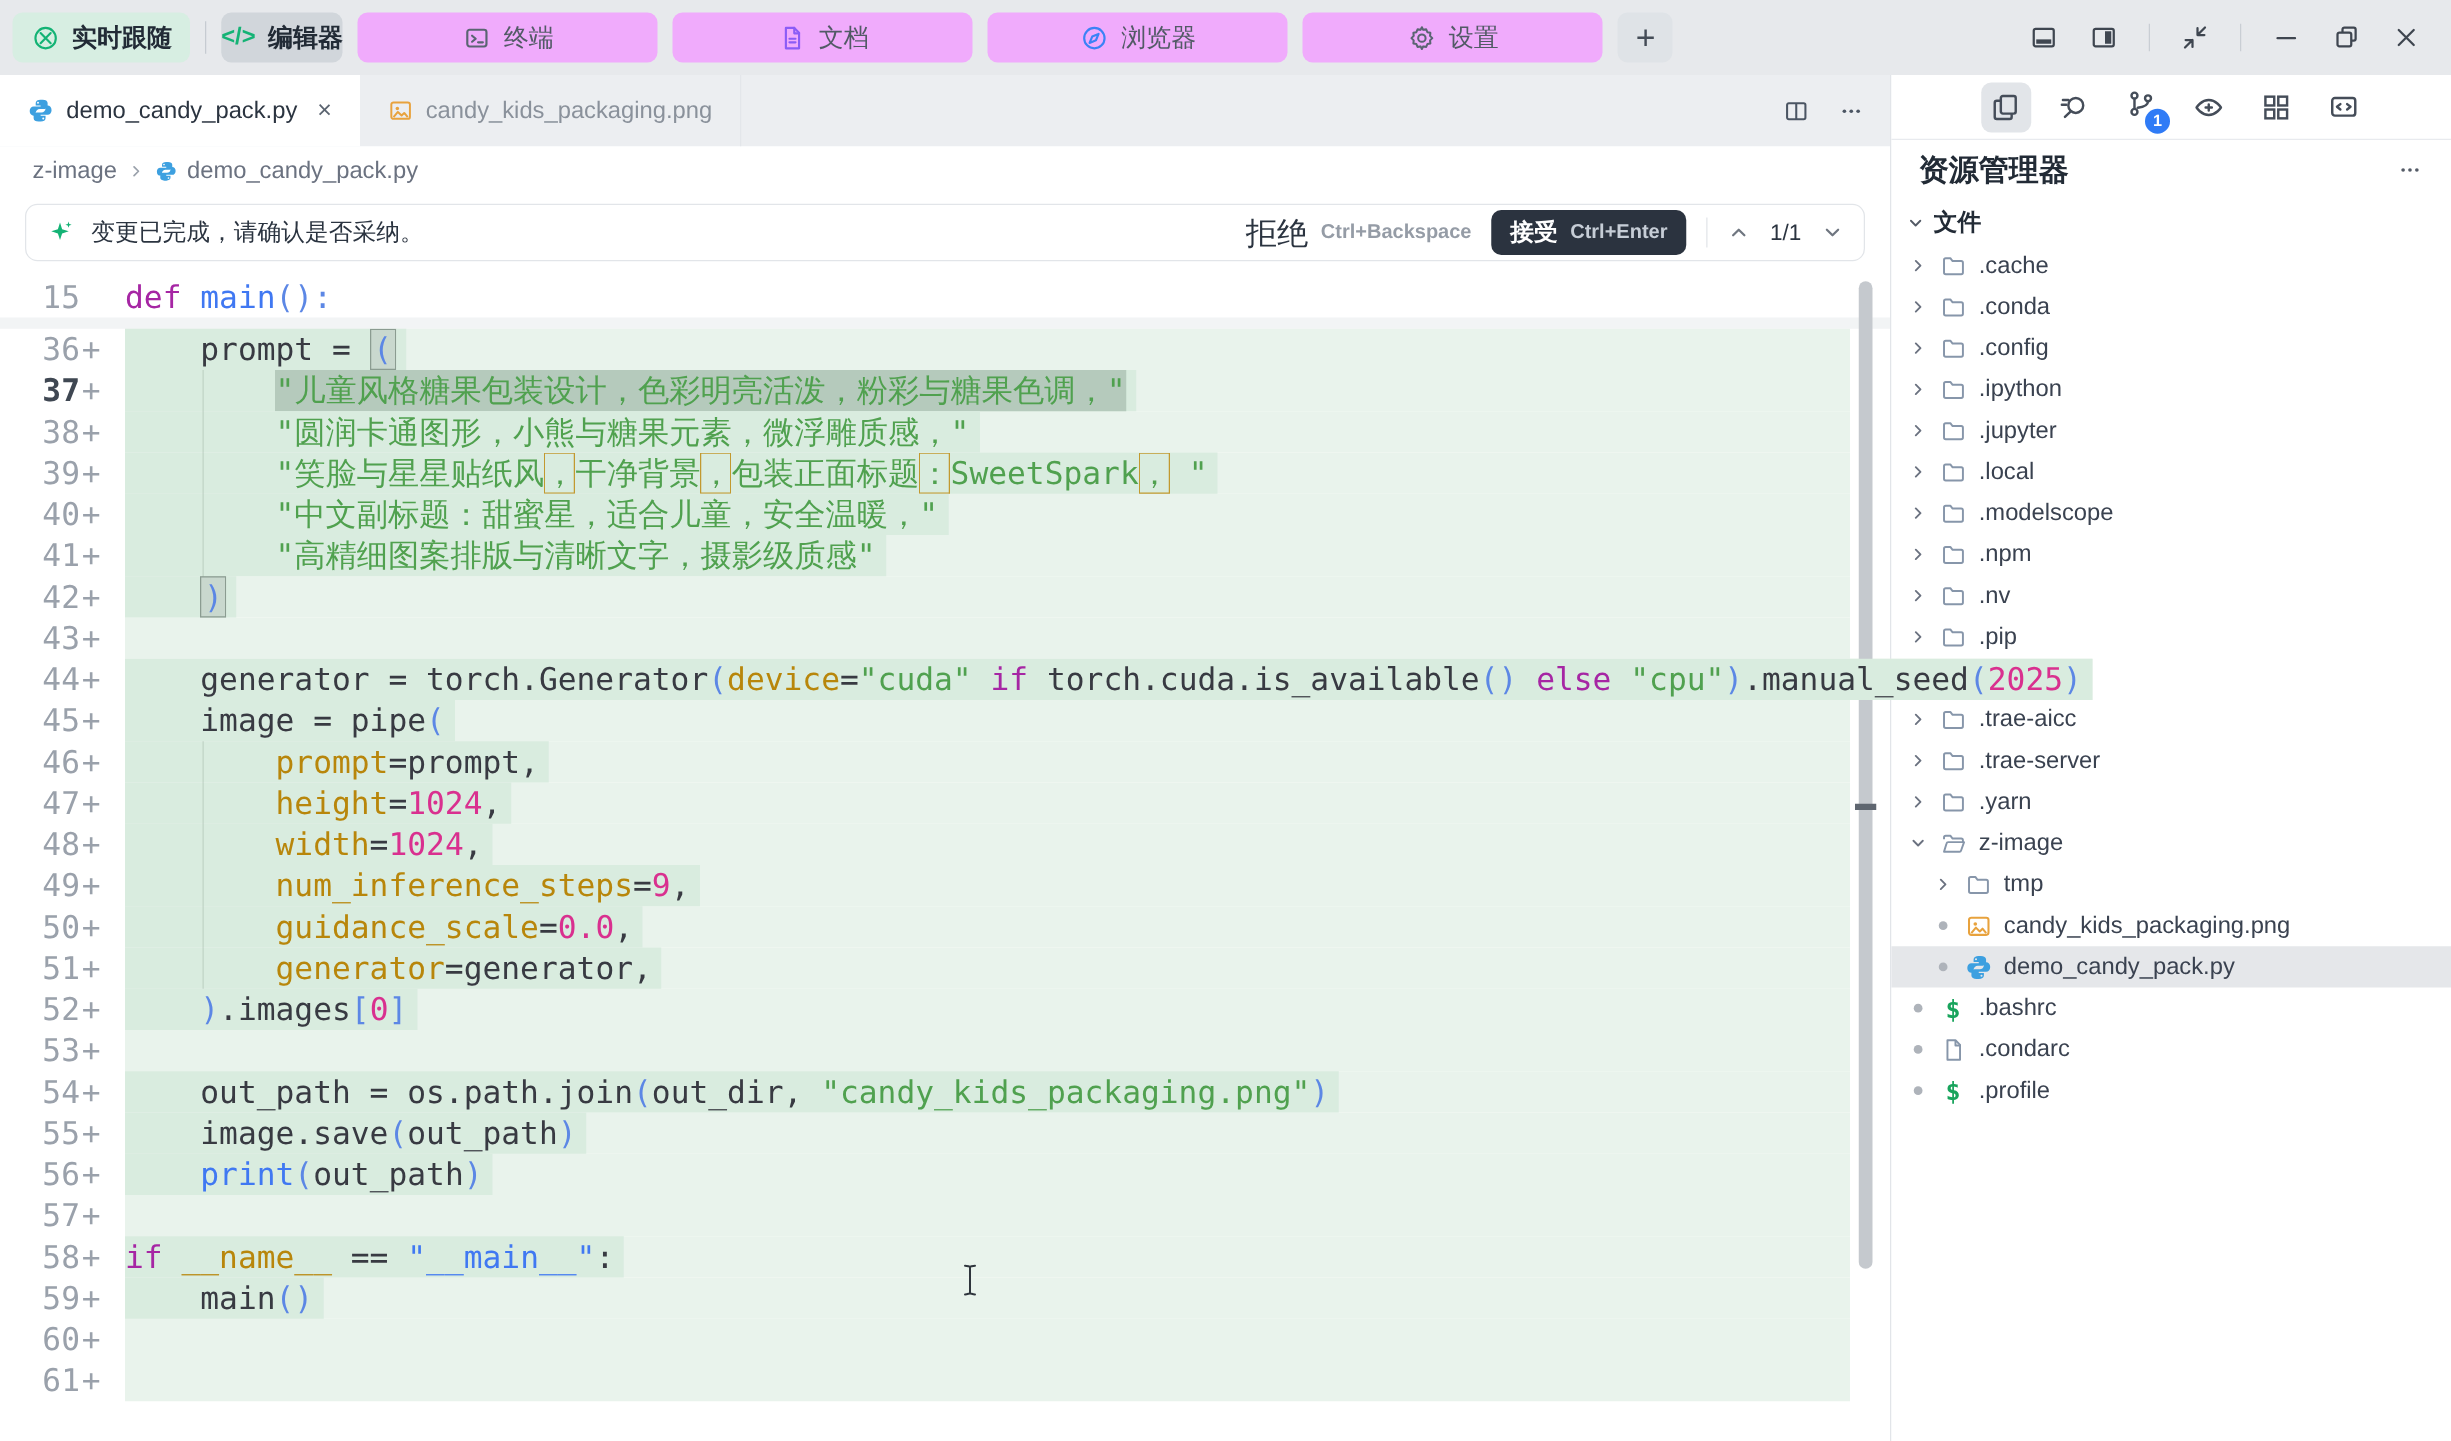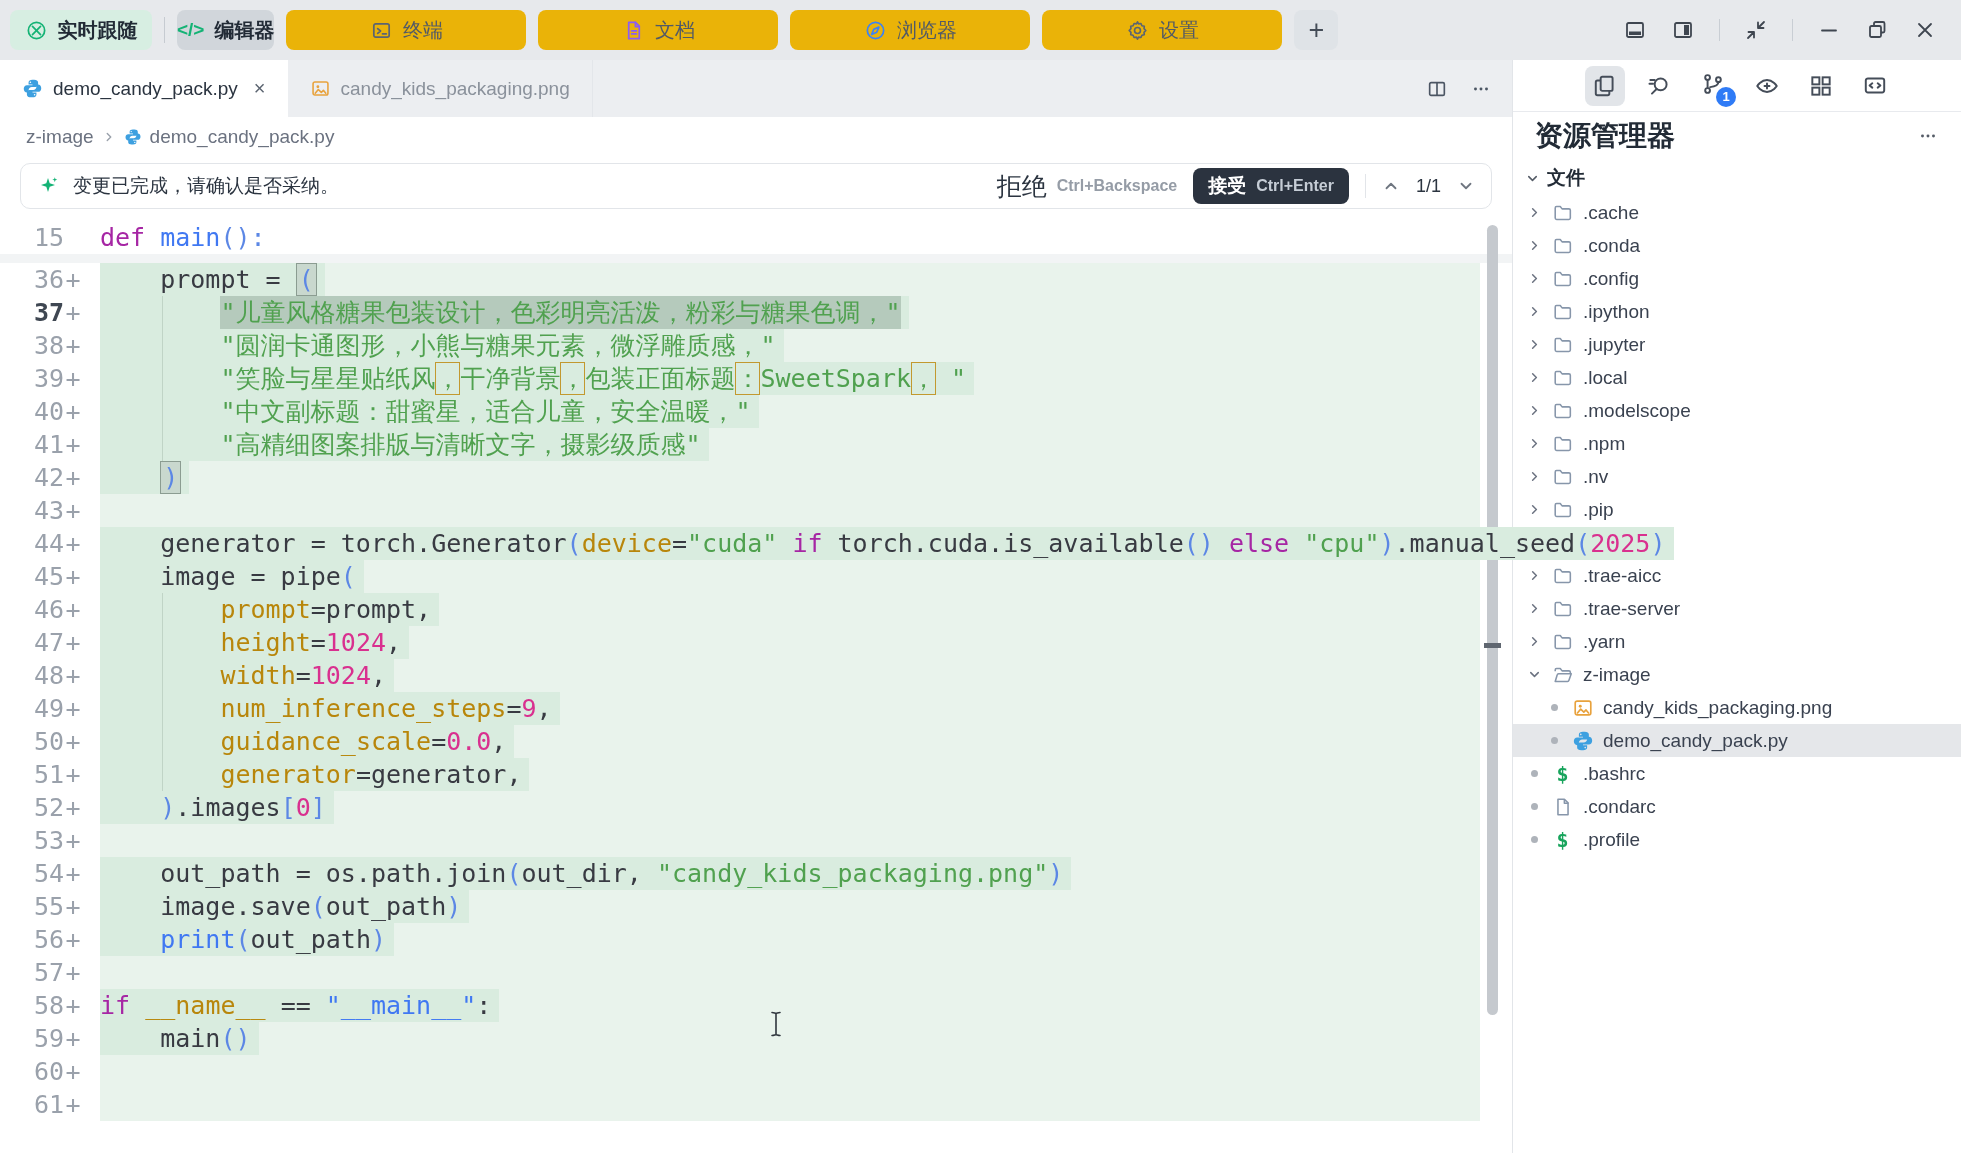--- a/index.html
+++ b/index.html
@@ -11,7 +11,7 @@
   
   .titlebar { height:60px; flex:none; background:#e7e9ec; display:flex; align-items:center; padding-left:10px; }
   .tb-tabs { display:flex; align-items:center; gap:12px;text-align:right; }
-  .tb-tab { height:40px; border-radius:8px; background:#eab308; color:#525a66; font-size:20px;
+  .tb-tab { height:40px; border-radius:8px; background:#f0abfc; color:#525a66; font-size:20px;
     display:flex; align-items:center; justify-content:center; gap:10px; }
   .tb-tab.std { width:240px; }
   .tb-tab.live { width:142px; background:#d7eee2; color:#222b36; font-weight:700; }

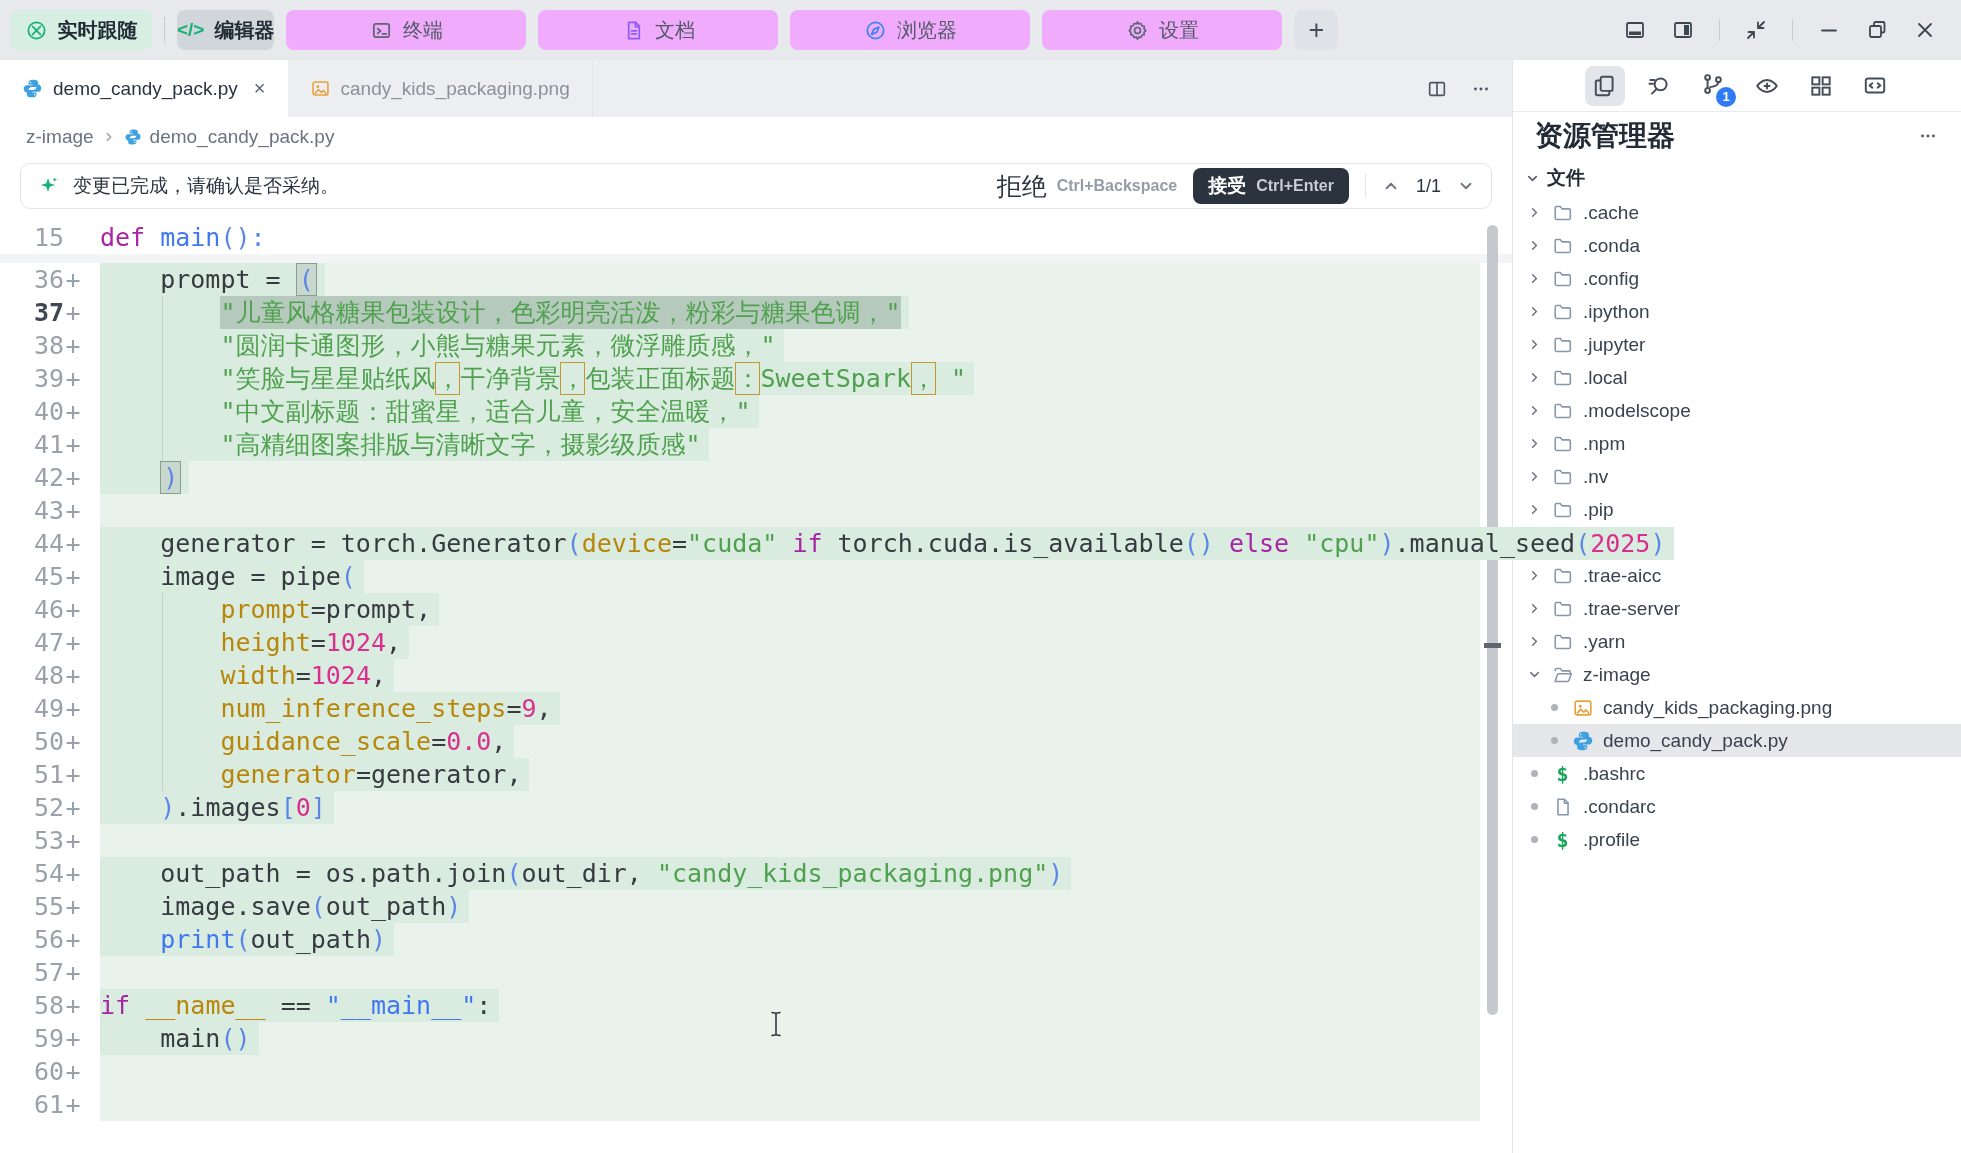--- a/index.html
+++ b/index.html
@@ -108,7 +108,7 @@
   .badge { position:absolute; right:-3px; bottom:-1px; min-width:20px; height:20px; border-radius:10px;
     background:var(--badge,#2f7bf6); color:#fff; font-size:13px; font-weight:700;
     display:flex; align-items:center; justify-content:center; }
-  .sb-header { height:48px; display:flex; align-items:center; padding:0 22px; font-size:28px; font-weight:700; color:#222b36;justify-content:space-between; }
+  .sb-header { height:48px; display:flex; align-items:center; padding:0 22px; font-size:24px; font-weight:700; color:#222b36;justify-content:space-between; }
   .sbh-more { margin-left:auto; color:#545b66; display:flex; }
   .sbh-more svg { width:22px; height:22px; }
   .sb-section { height:36px; display:flex; align-items:center; gap:7px; padding-left:12px;

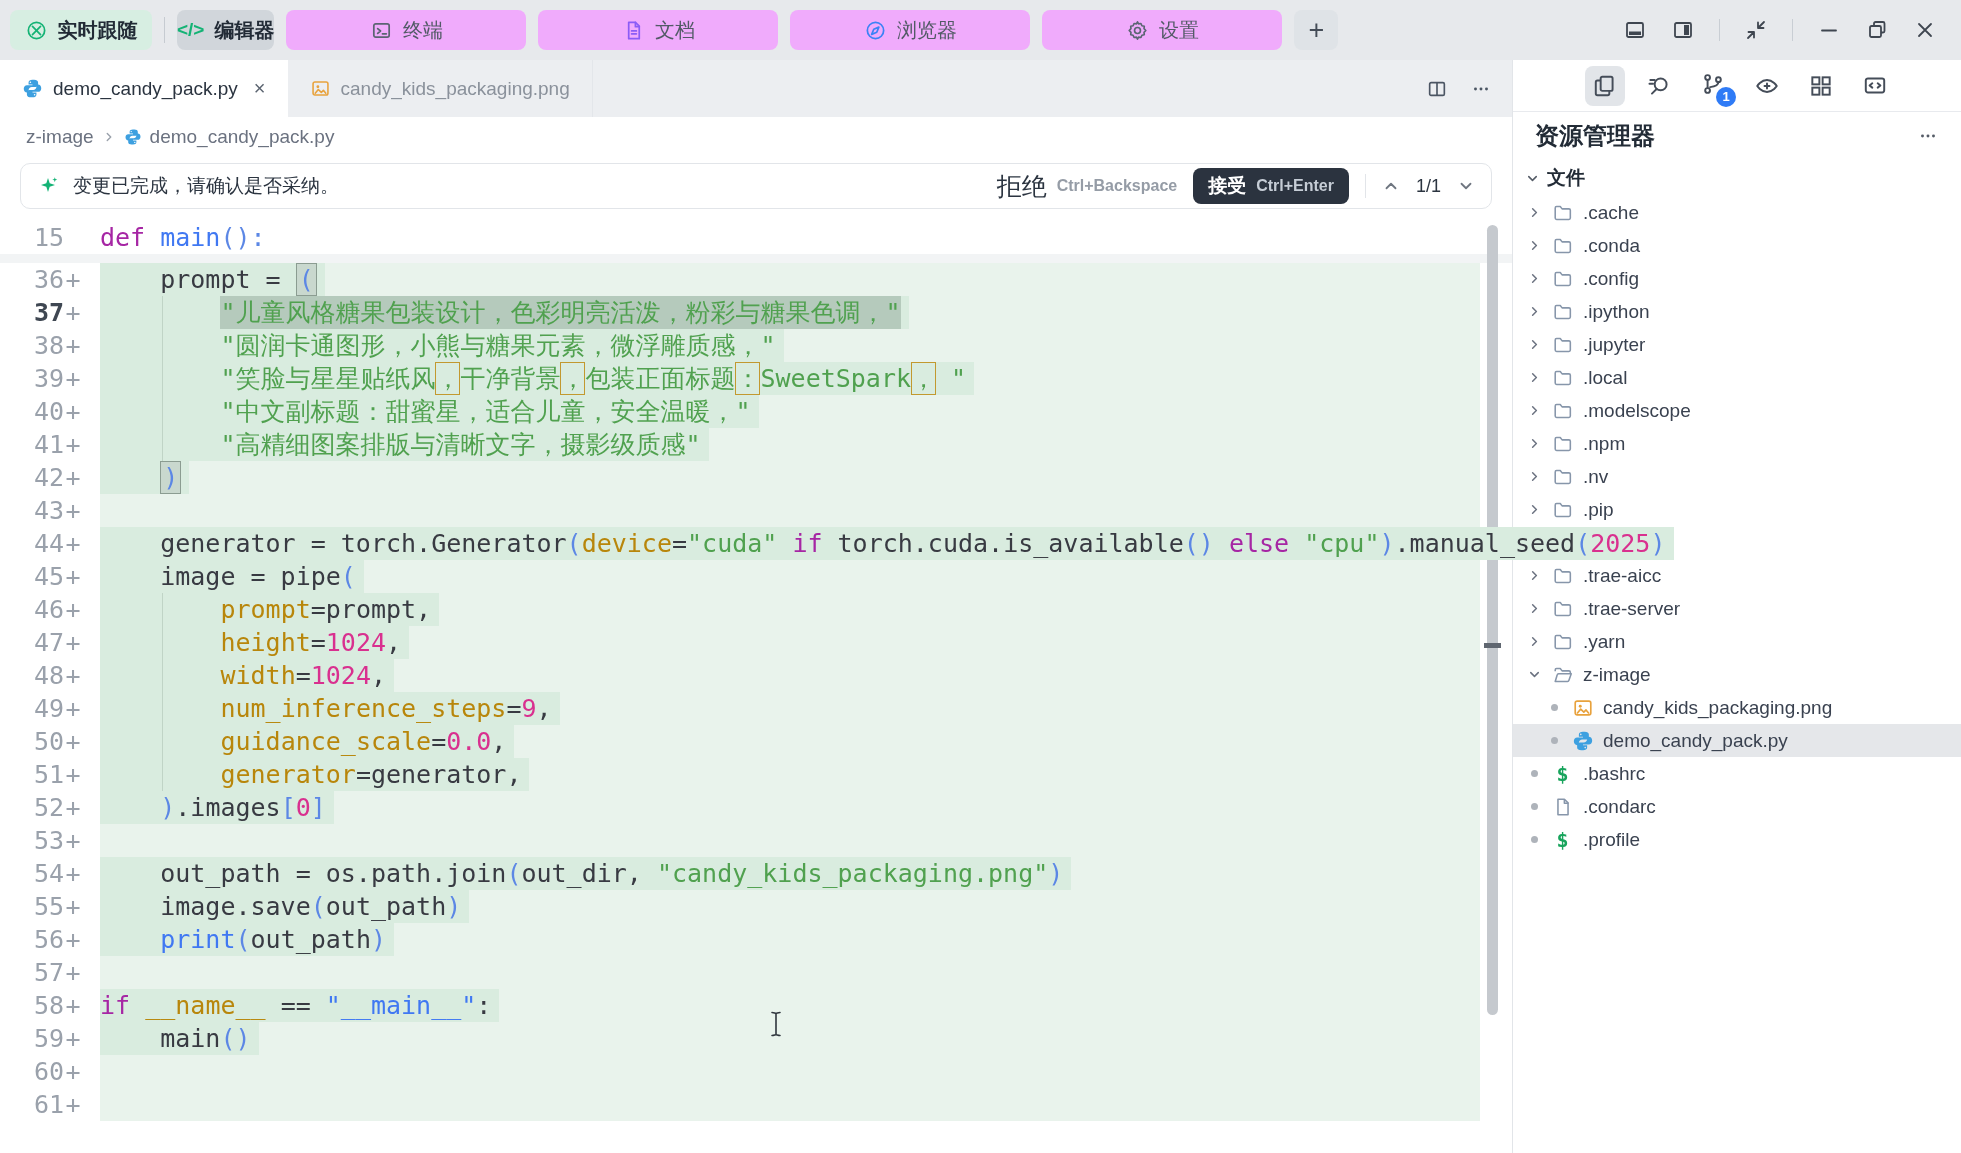--- a/index.html
+++ b/index.html
@@ -616,6 +616,19 @@
             <span class="tr-label">z-image</span>
           </div>
           <div class="tree-row" style="padding-left: 34px;">
+            <span class="tr-chev">
+              <svg viewBox="0 0 16 16" fill="none" stroke="currentColor" stroke-width="1.6" stroke-linecap="round" stroke-linejoin="round">
+                <path d="M6 4l4 4-4 4"></path>
+              </svg>
+            </span>
+            <span class="tr-icon" style="color: rgb(135, 150, 170);">
+              <svg viewBox="0 0 24 24" fill="none" stroke="currentColor" stroke-width="1.7" stroke-linejoin="round">
+                <path d="M3.5 6.5A1.5 1.5 0 015 5h4l2 2.5h7.5A1.5 1.5 0 0120 9v8.5a1.5 1.5 0 01-1.5 1.5H5a1.5 1.5 0 01-1.5-1.5z"></path>
+              </svg>
+            </span>
+            <span class="tr-label">tmp</span>
+          </div>
+          <div class="tree-row" style="padding-left: 34px;">
             <span class="tr-dot">
               <i></i>
             </span>

